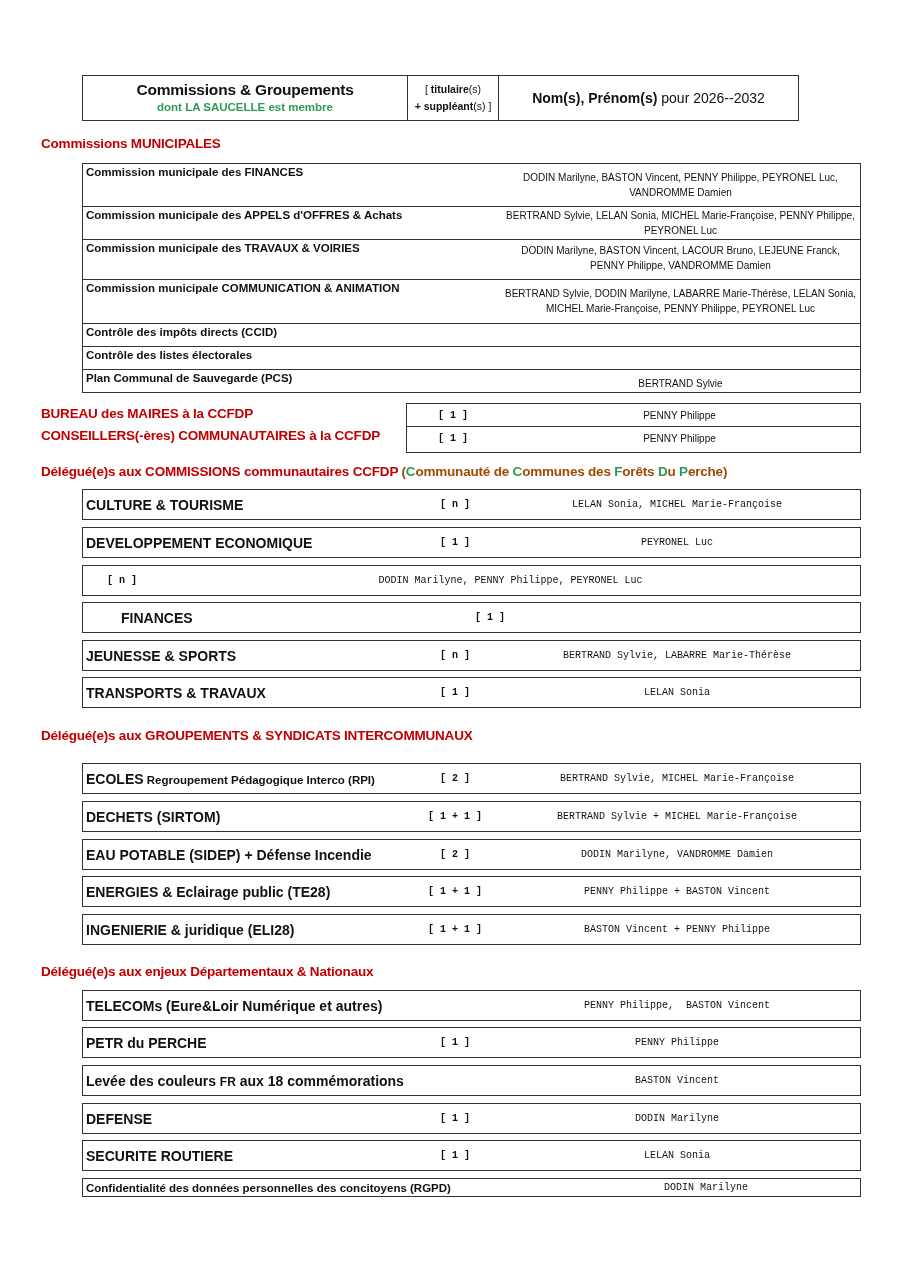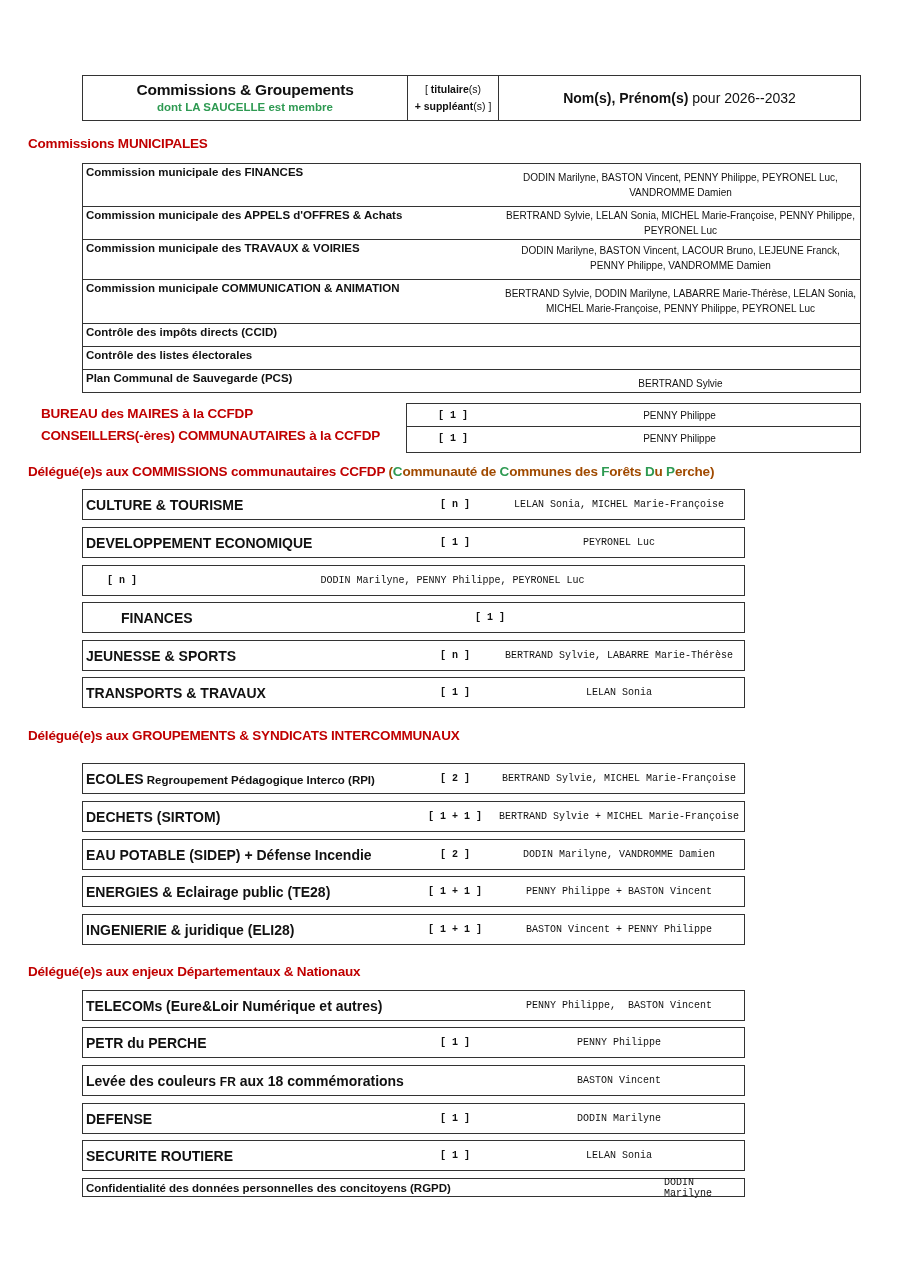--- a/index.html
+++ b/index.html
@@ -11,7 +11,7 @@
   .abs { position: absolute; box-sizing: border-box; }
 
   
-  .hdr { left: 82px; top: 75px; width: 779px; height: 46px; border: 1px solid #333; display: flex; }
+  .hdr { left: 82px; top: 75px; width: 717px; height: 46px; border: 1px solid #333; display: flex; }
   .hdr .c1 { width: 324px; border-right: 1px solid #333; text-align: center; padding-top: 5px; }
   .hdr .c1 .t { font-weight: bold; font-size: 15.5px; letter-spacing: -0.2px; }
   .hdr .c1 .s { font-weight: bold; font-size: 11.5px; color: #2e9a52; margin-top: 2px; }

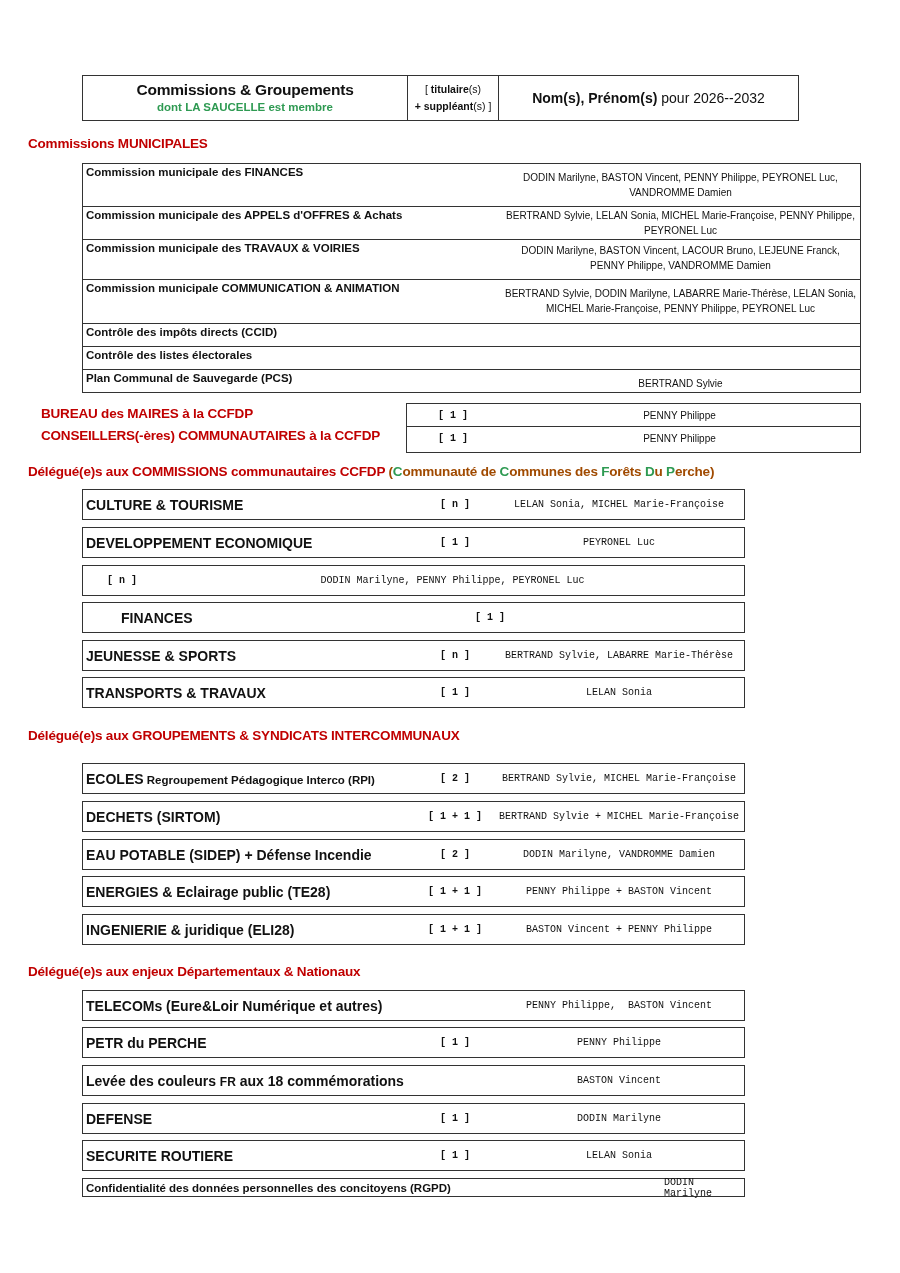--- a/index.html
+++ b/index.html
@@ -20,7 +20,7 @@
   .hdr .c3 { flex: 1; display: flex; align-items: center; justify-content: center; font-size: 14px; }
   .hdr .c3 b { font-weight: bold; }
 
-  .sec { font-weight: bold; font-size: 13.5px; color: #c00000; left: 28px; letter-spacing: -0.2px; }
+  .sec { font-weight: bold; font-size: 13.5px; color: #c00000; left: 41px; letter-spacing: -0.2px; }
   .sec .g { color: #2e9a52; }
   .sec .br { color: #a04a00; }
 

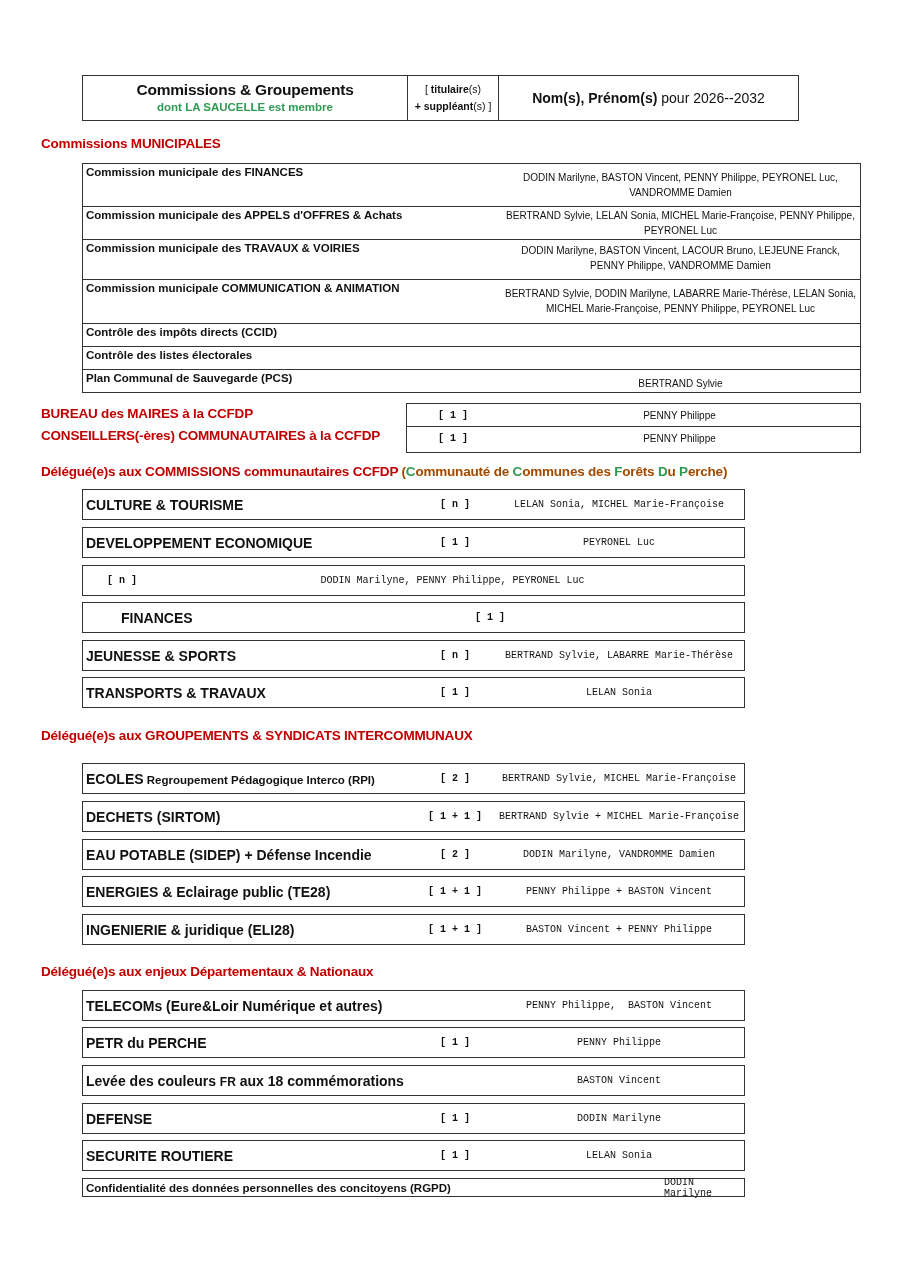--- a/index.html
+++ b/index.html
@@ -40,7 +40,7 @@
   .blbl { left: 41px; font-weight: bold; font-size: 13.5px; color: #c00000; letter-spacing: -0.2px; }
 
   
-  .box { left: 82px; width: 663px; height: 31px; border: 1px solid #333; display: flex; align-items: center; }
+  .box { left: 82px; width: 779px; height: 31px; border: 1px solid #333; display: flex; align-items: center; }
   .box .lbl { width: 330px; padding-left: 3px; font-weight: bold; font-size: 14px; white-space: nowrap; }
   .box .lbl .sm { font-size: 11.5px; }
   .box .lbl .nb { font-weight: bold; }

